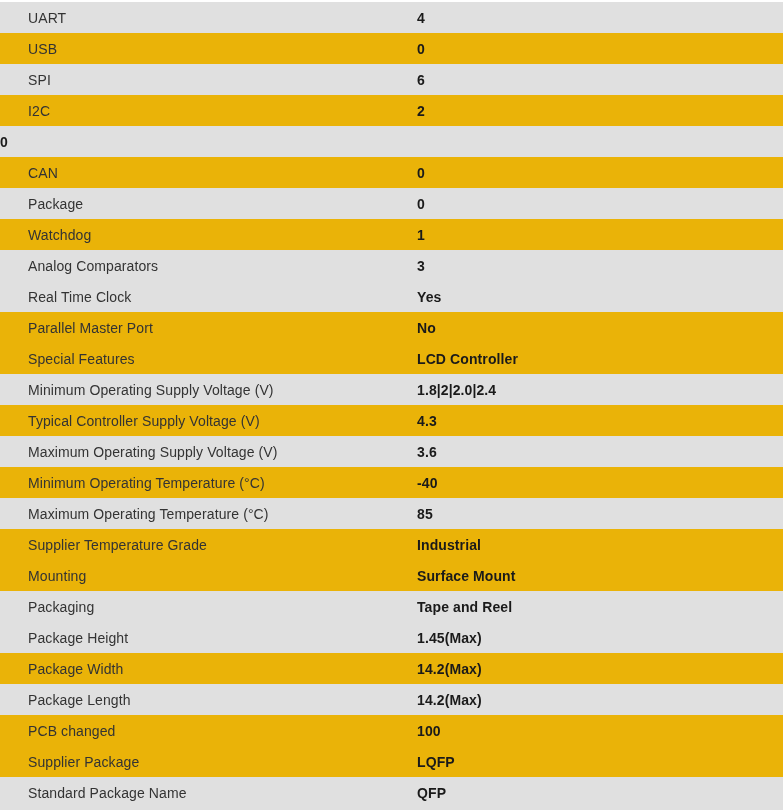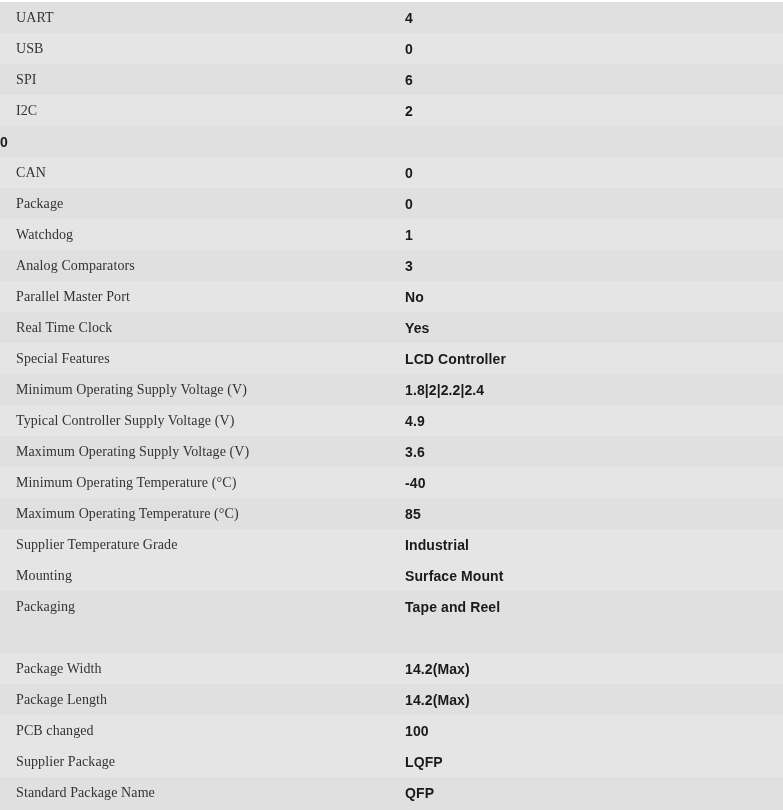--- a/index.html
+++ b/index.html
@@ -34,13 +34,12 @@
   }
   .spec-label {
     flex: 0 0 389px;
-    padding-left: 16px;
+    padding-left: 28px;
     font-size: 14px;
     color: #333333;
     letter-spacing: 0.1px;
     white-space: nowrap;
     overflow: hidden;
-    font-family: Liberation Serif, serif;
   }
   .spec-value {
     flex: 1 1 auto;

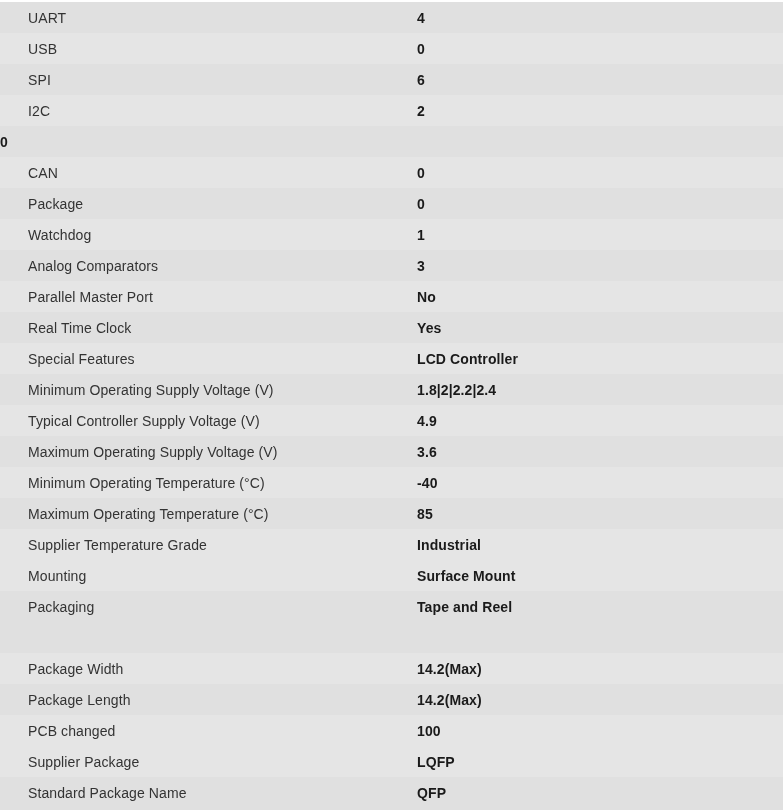--- a/index.html
+++ b/index.html
@@ -27,7 +27,7 @@
     display: flex;
     align-items: center;
     height: 31px;
-    background: #e5e5e5;
+    background: #eab308;
   }
   .spec-row.stripe {
     background: #e0e0e0;

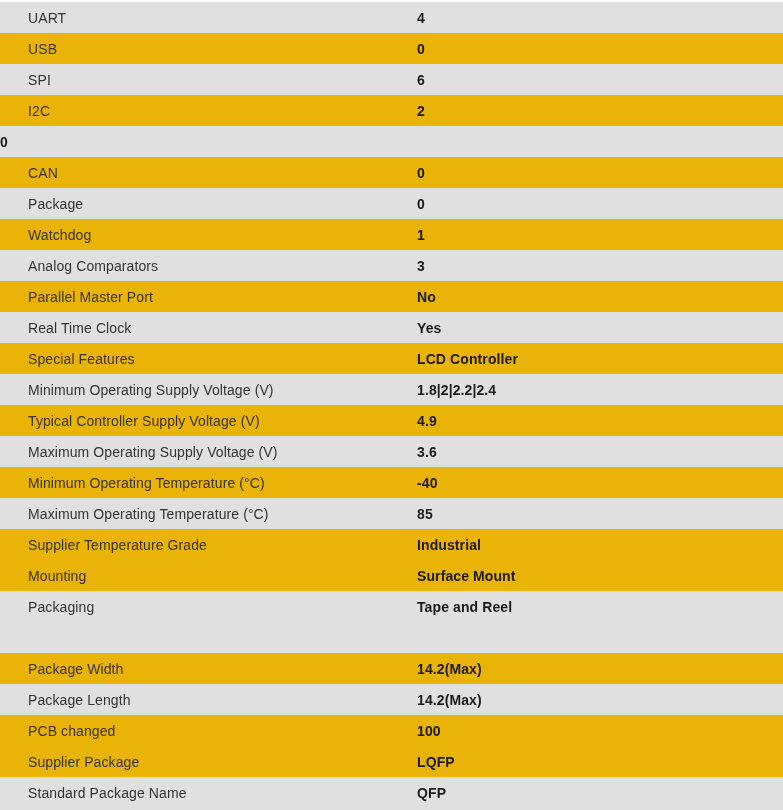--- a/index.html
+++ b/index.html
@@ -96,13 +96,13 @@
         <div class="spec-label">Analog Comparators</div>
         <div class="spec-value">3</div>
       </div>
+      <div class="spec-row stripe">
+        <div class="spec-label">Real Time Clock</div>
+        <div class="spec-value">Yes</div>
+      </div>
       <div class="spec-row">
         <div class="spec-label">Parallel Master Port</div>
         <div class="spec-value">No</div>
-      </div>
-      <div class="spec-row stripe">
-        <div class="spec-label">Real Time Clock</div>
-        <div class="spec-value">Yes</div>
       </div>
       <div class="spec-row">
         <div class="spec-label">Special Features</div>

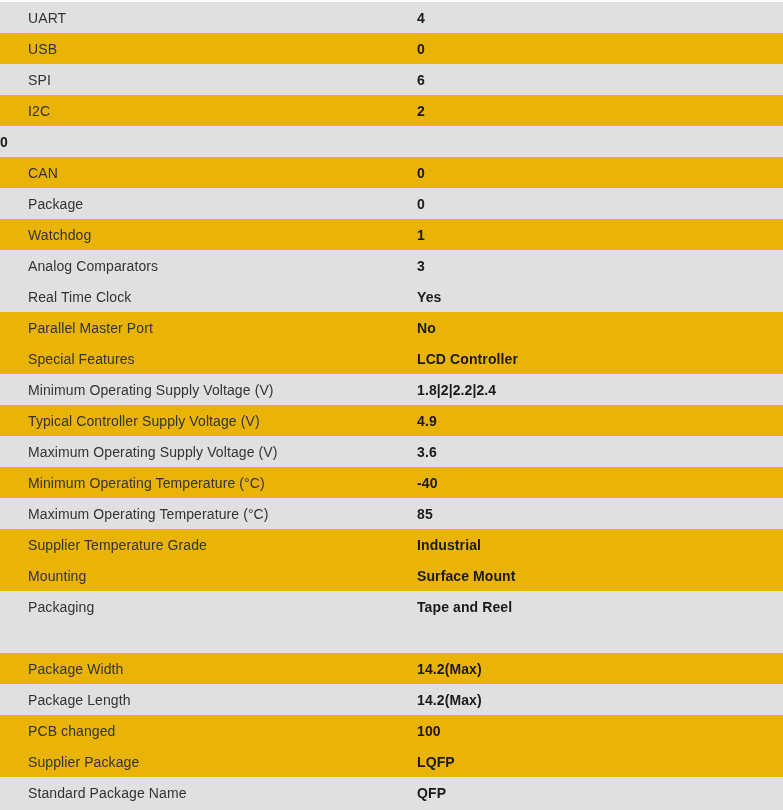--- a/index.html
+++ b/index.html
@@ -110,7 +110,7 @@
       </div>
       <div class="spec-row stripe">
         <div class="spec-label">Minimum Operating Supply Voltage (V)</div>
-        <div class="spec-value">1.8|2|2.2|2.4</div>
+        <div class="spec-value">1.8|2|2.0|2.4</div>
       </div>
       <div class="spec-row">
         <div class="spec-label">Typical Controller Supply Voltage (V)</div>

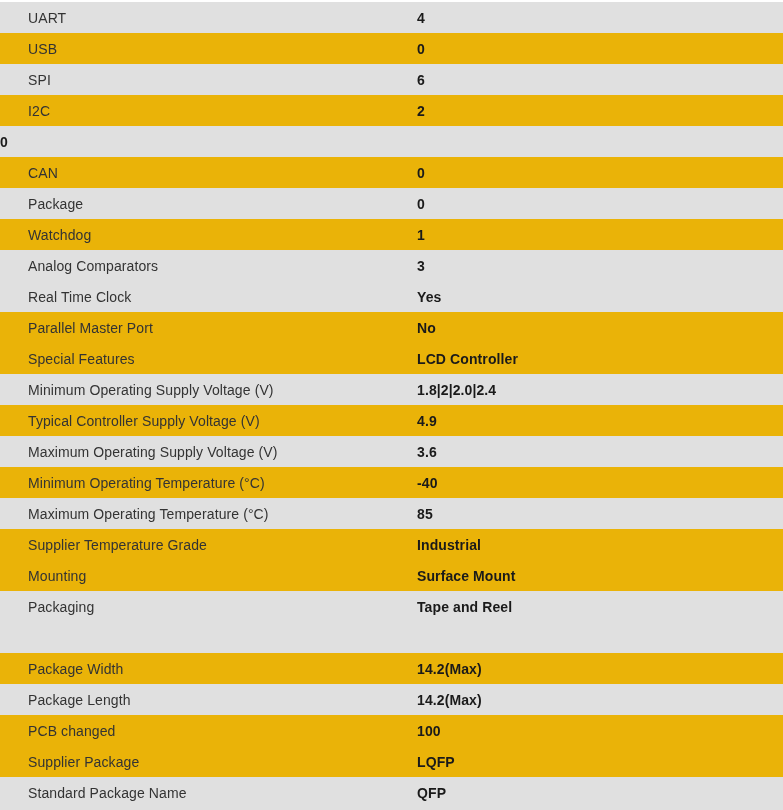--- a/index.html
+++ b/index.html
@@ -114,7 +114,7 @@
       </div>
       <div class="spec-row">
         <div class="spec-label">Typical Controller Supply Voltage (V)</div>
-        <div class="spec-value">4.9</div>
+        <div class="spec-value">4.3</div>
       </div>
       <div class="spec-row stripe">
         <div class="spec-label">Maximum Operating Supply Voltage (V)</div>

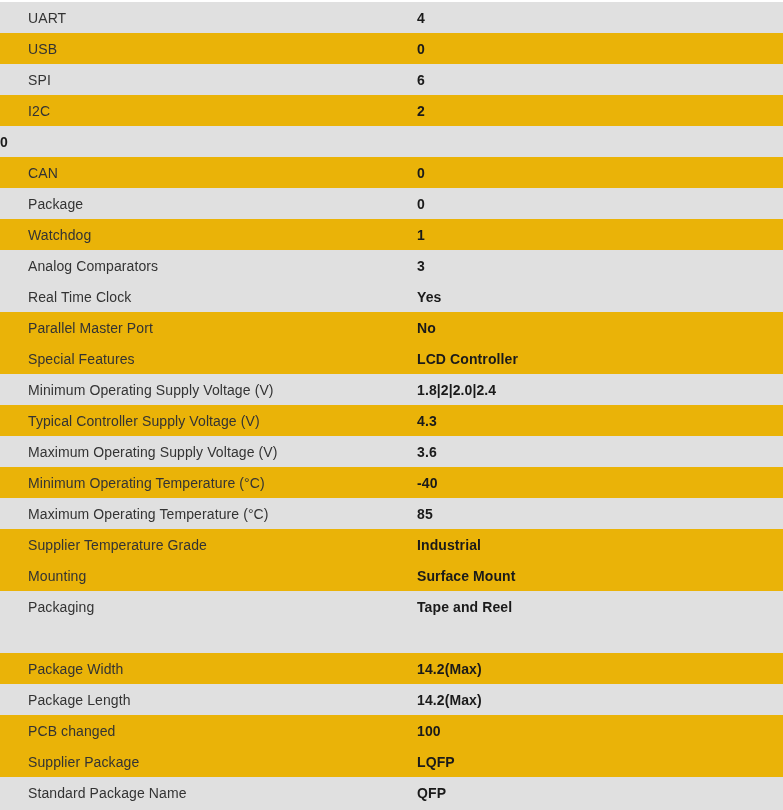--- a/index.html
+++ b/index.html
@@ -141,6 +141,7 @@
         <div class="spec-value">Tape and Reel</div>
       </div>
       <div class="spec-row stripe">
+        <div class="spec-label">Package Height</div>
       </div>
       <div class="spec-row">
         <div class="spec-label">Package Width</div>

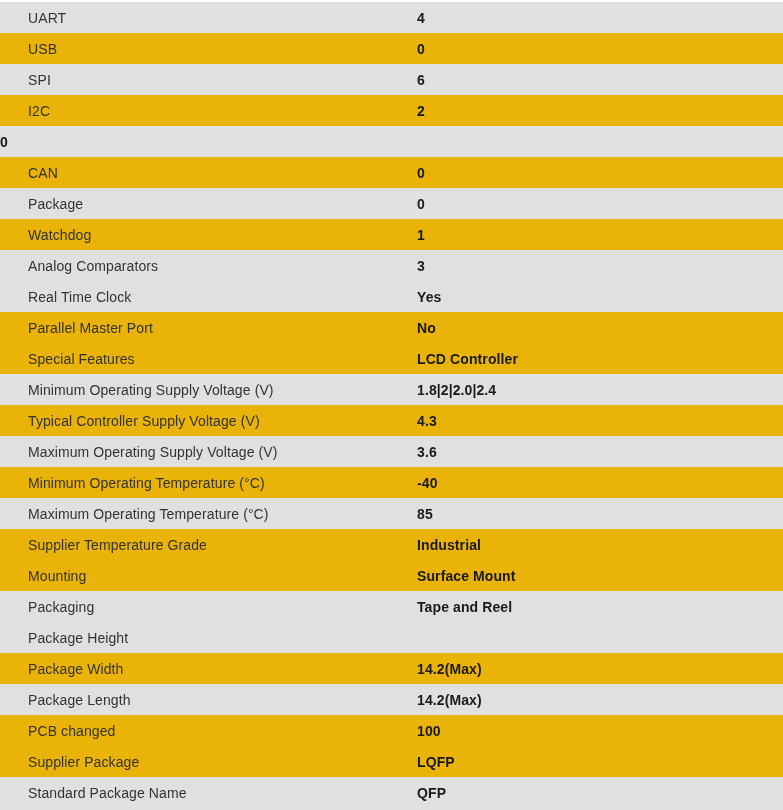--- a/index.html
+++ b/index.html
@@ -142,6 +142,7 @@
       </div>
       <div class="spec-row stripe">
         <div class="spec-label">Package Height</div>
+        <div class="spec-value">1.45(Max)</div>
       </div>
       <div class="spec-row">
         <div class="spec-label">Package Width</div>

